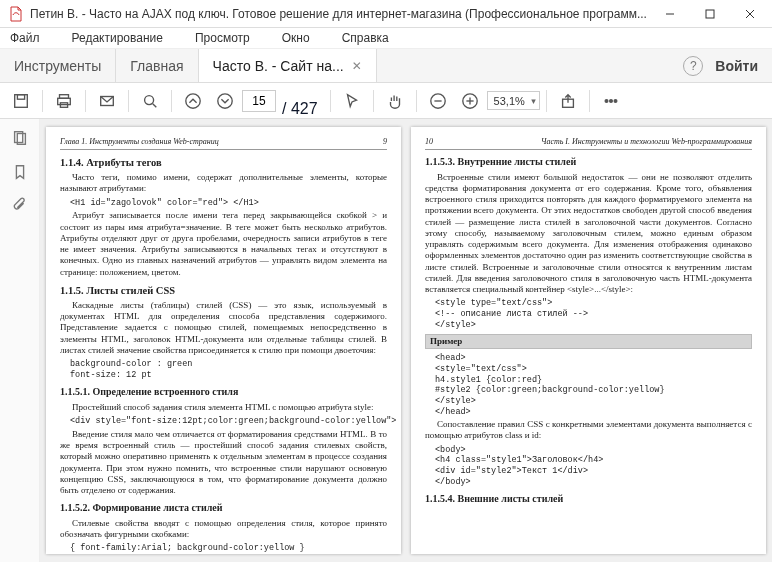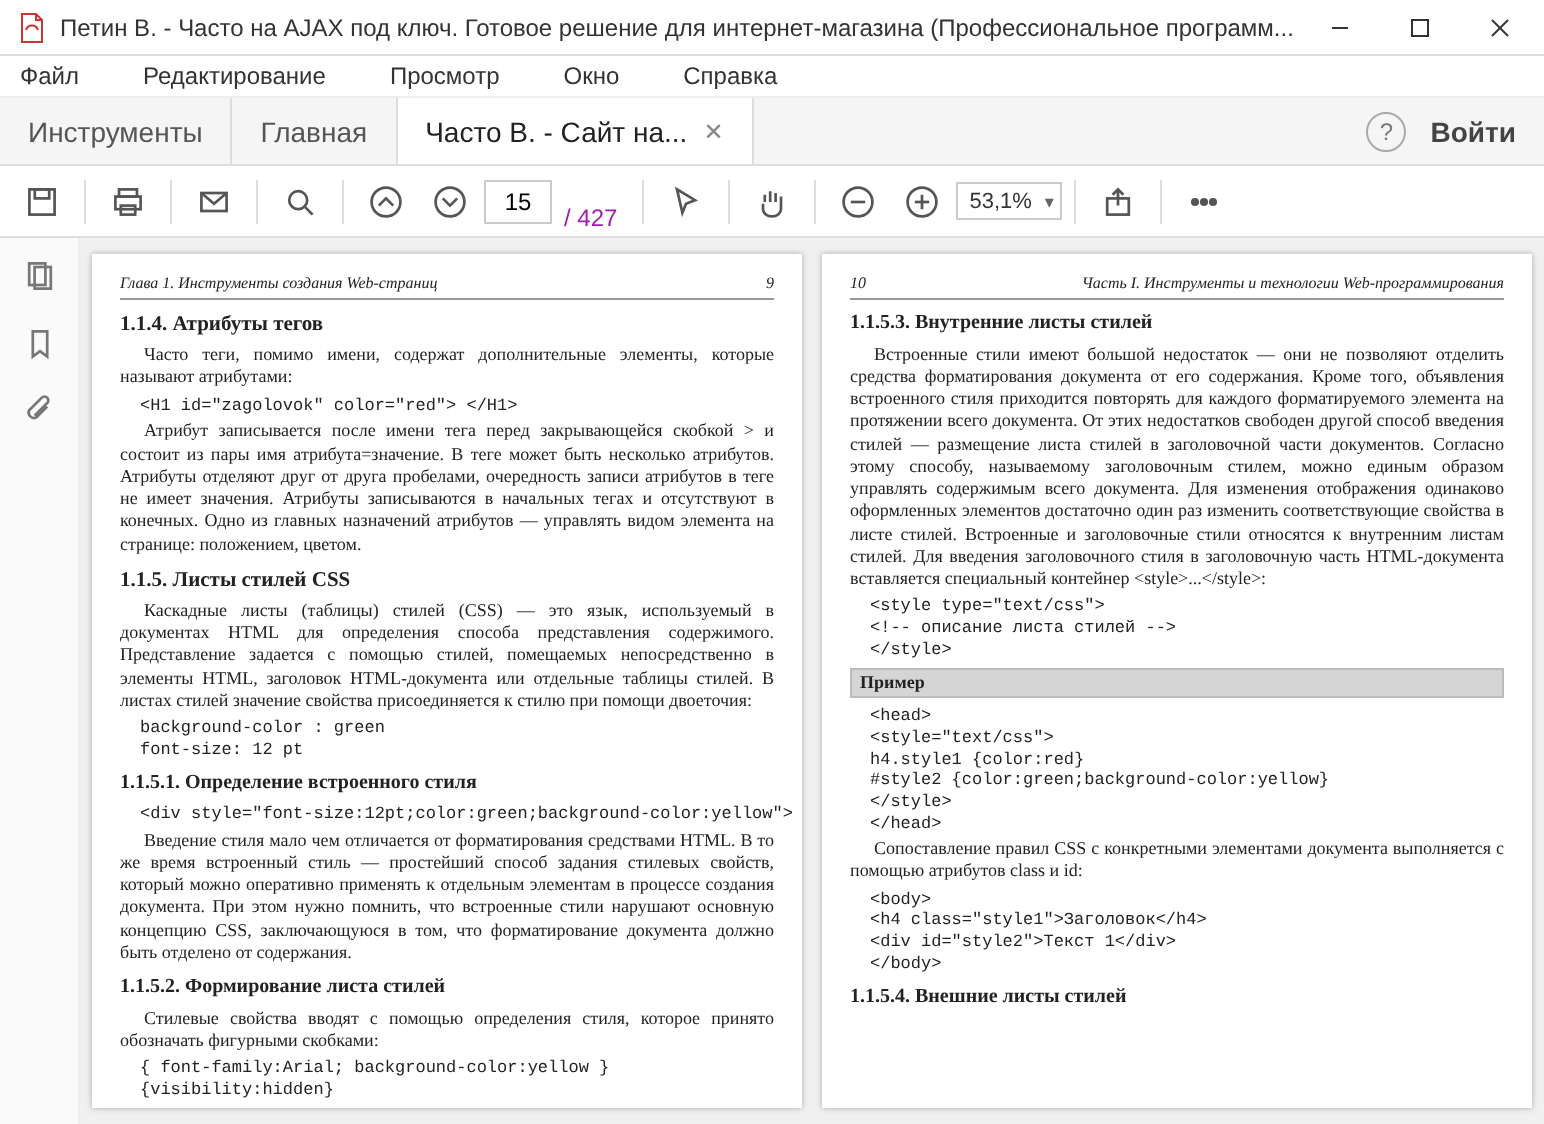--- a/index.html
+++ b/index.html
@@ -24,7 +24,7 @@
   .tbtn svg { width:18px; height:18px; stroke:#555; fill:none; stroke-width:1.5; }
   .sep { width:1px; height:22px; background:#ddd; margin:0 4px; }
   .pagein { width:34px; height:22px; border:1px solid #ccc; text-align:center; font-size:12px; }
-  .pagecount { font-size:12px; color:#a21caf; margin:16px 6px 0 4px; }
+  .pagecount { font-size:16px; color:#0f172a; margin:16px 6px 0 4px; }
   .zoomsel { height:19px; border:1px solid #ccc; font-size:11px; padding:0 14px 0 6px; background:#fff; position:relative; display:flex; align-items:center; }
   .zoomsel:after { content:"▾"; position:absolute; right:3px; font-size:9px; color:#666; }
   .workspace { flex:1; display:flex; overflow:hidden; }

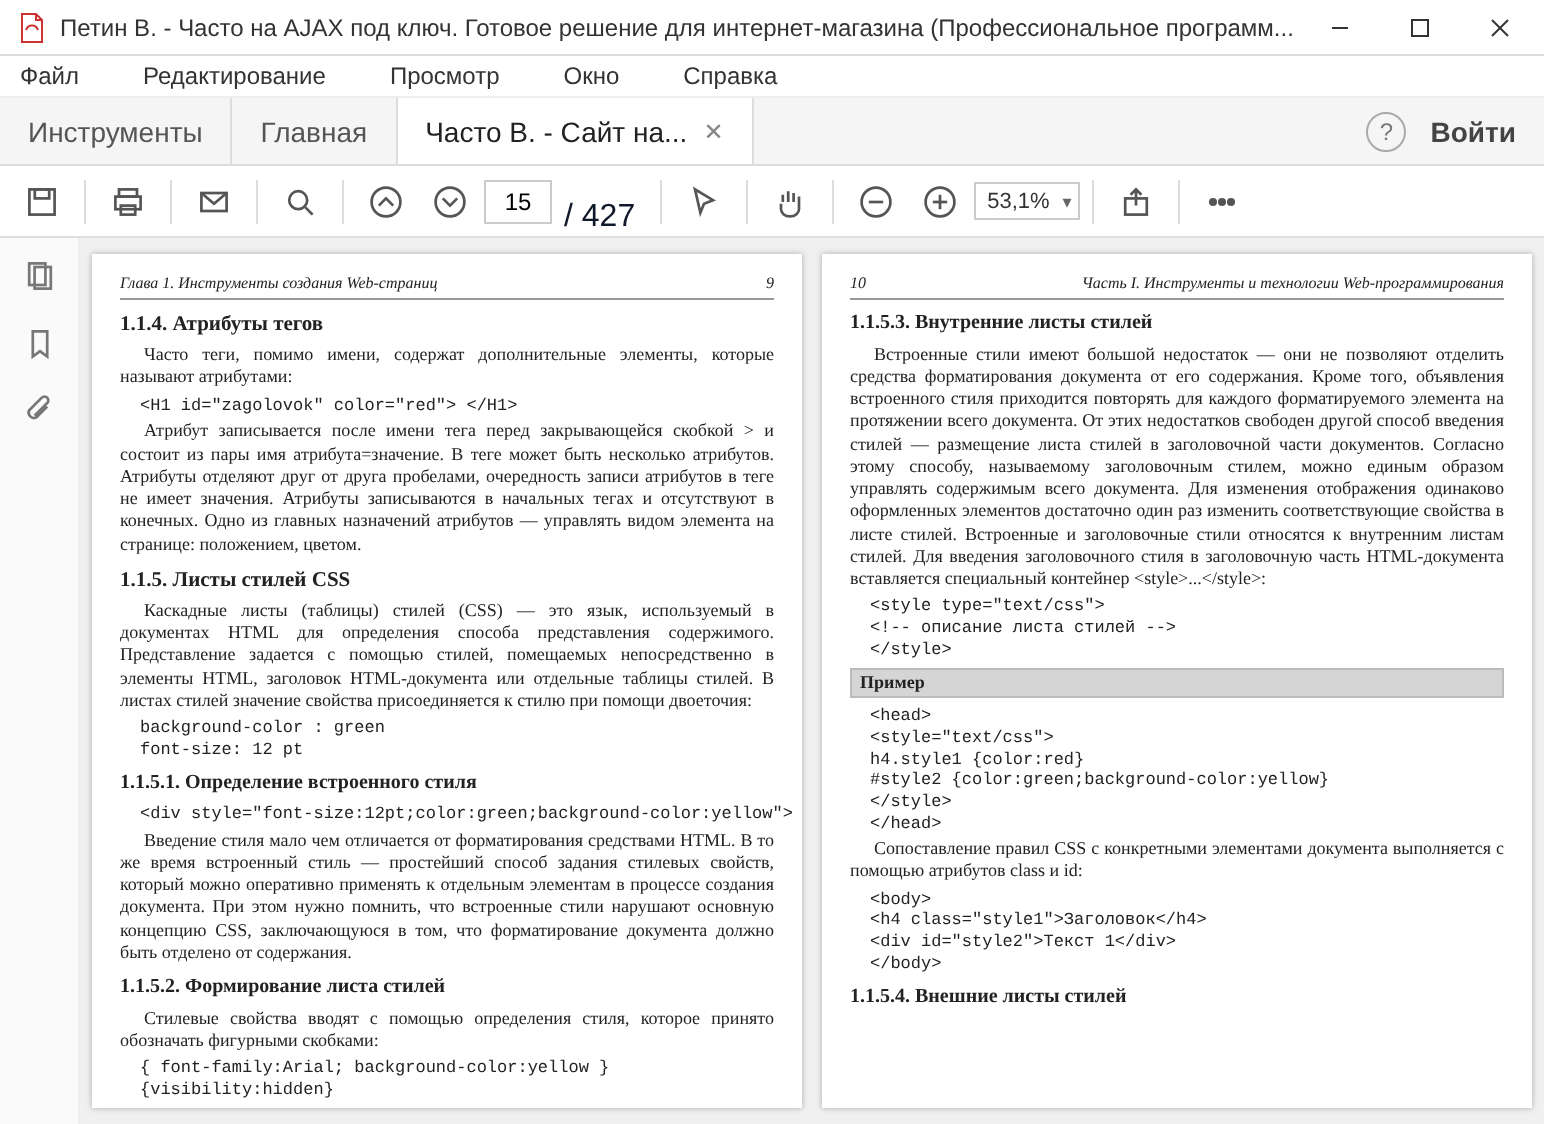--- a/index.html
+++ b/index.html
@@ -221,6 +221,7 @@
       <div class="code">background-color : green
 font-size: 12 pt</div>
       <div class="h4">1.1.5.1. Определение встроенного стиля</div>
+      <div class="p">Простейший способ задания стиля элемента HTML с помощью атрибута style:</div>
       <div class="code">&lt;div style="font-size:12pt;color:green;background-color:yellow"&gt;</div>
       <div class="p">Введение стиля мало чем отличается от форматирования средствами HTML. В то же время встроенный стиль — простейший способ задания стилевых свойств, который можно оперативно применять к отдельным элементам в процессе создания документа. При этом нужно помнить, что встроенные стили нарушают основную концепцию CSS, заключающуюся в том, что форматирование документа должно быть отделено от содержания.</div>
       <div class="h4">1.1.5.2. Формирование листа стилей</div>

